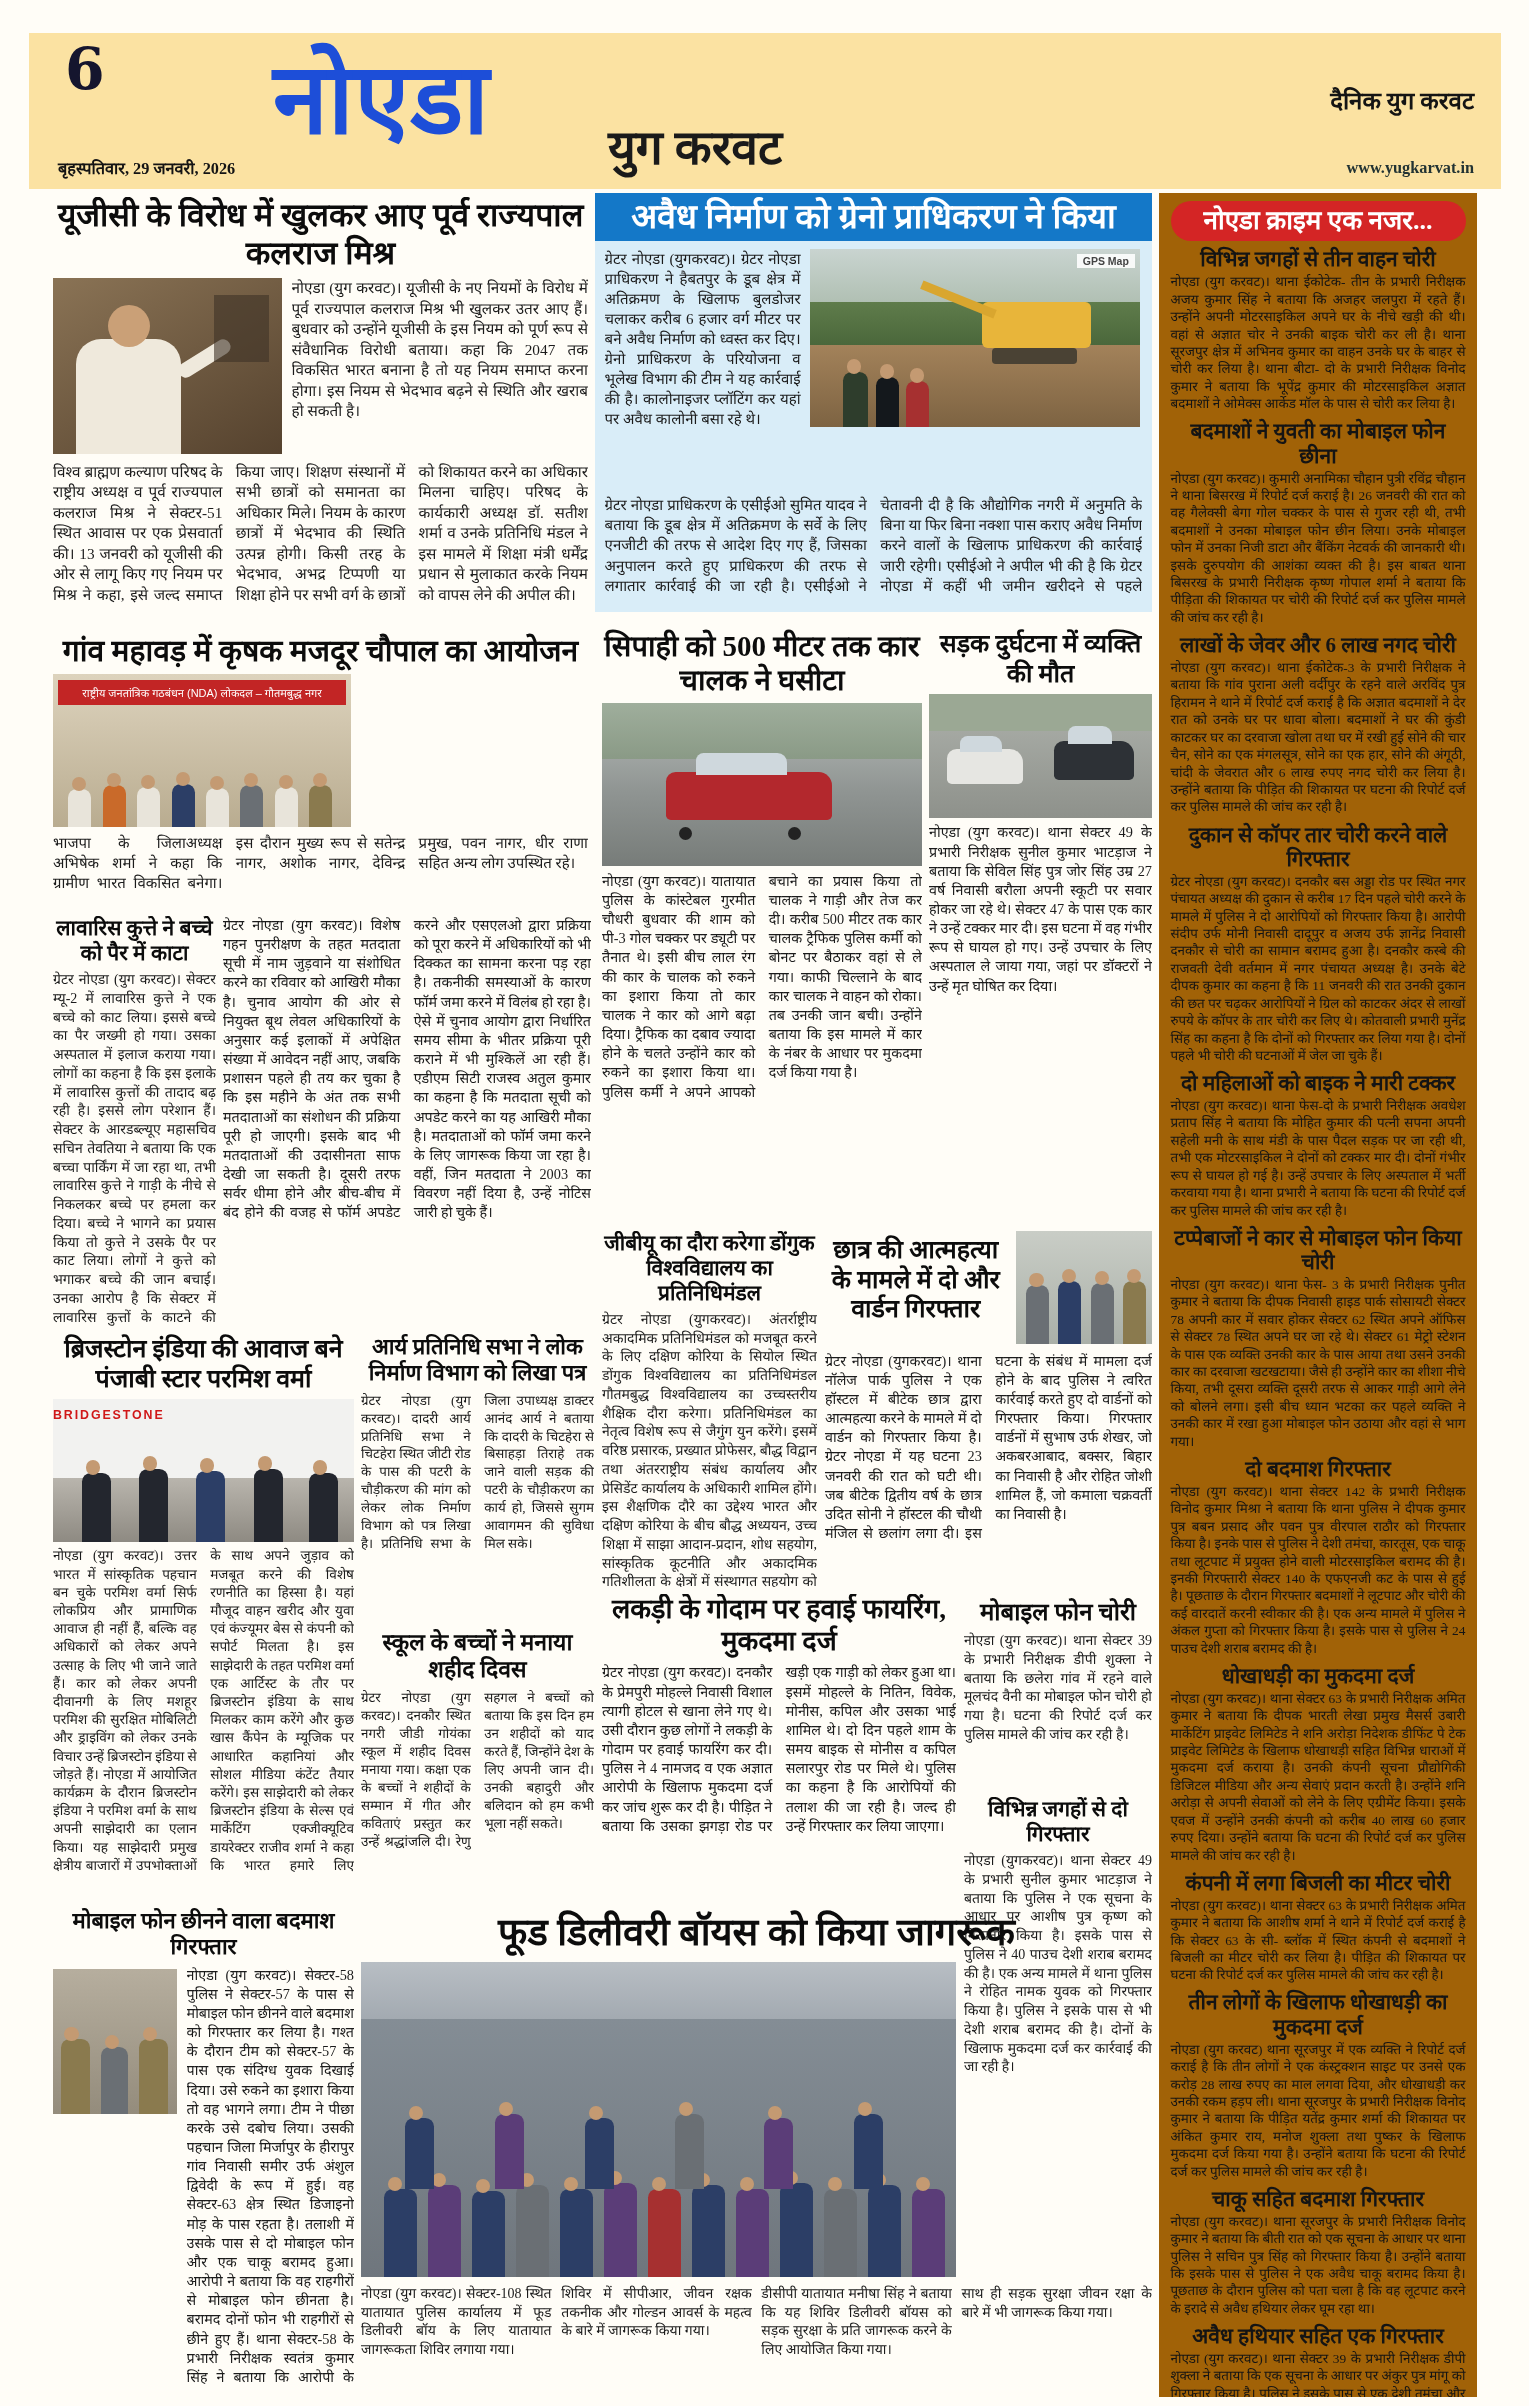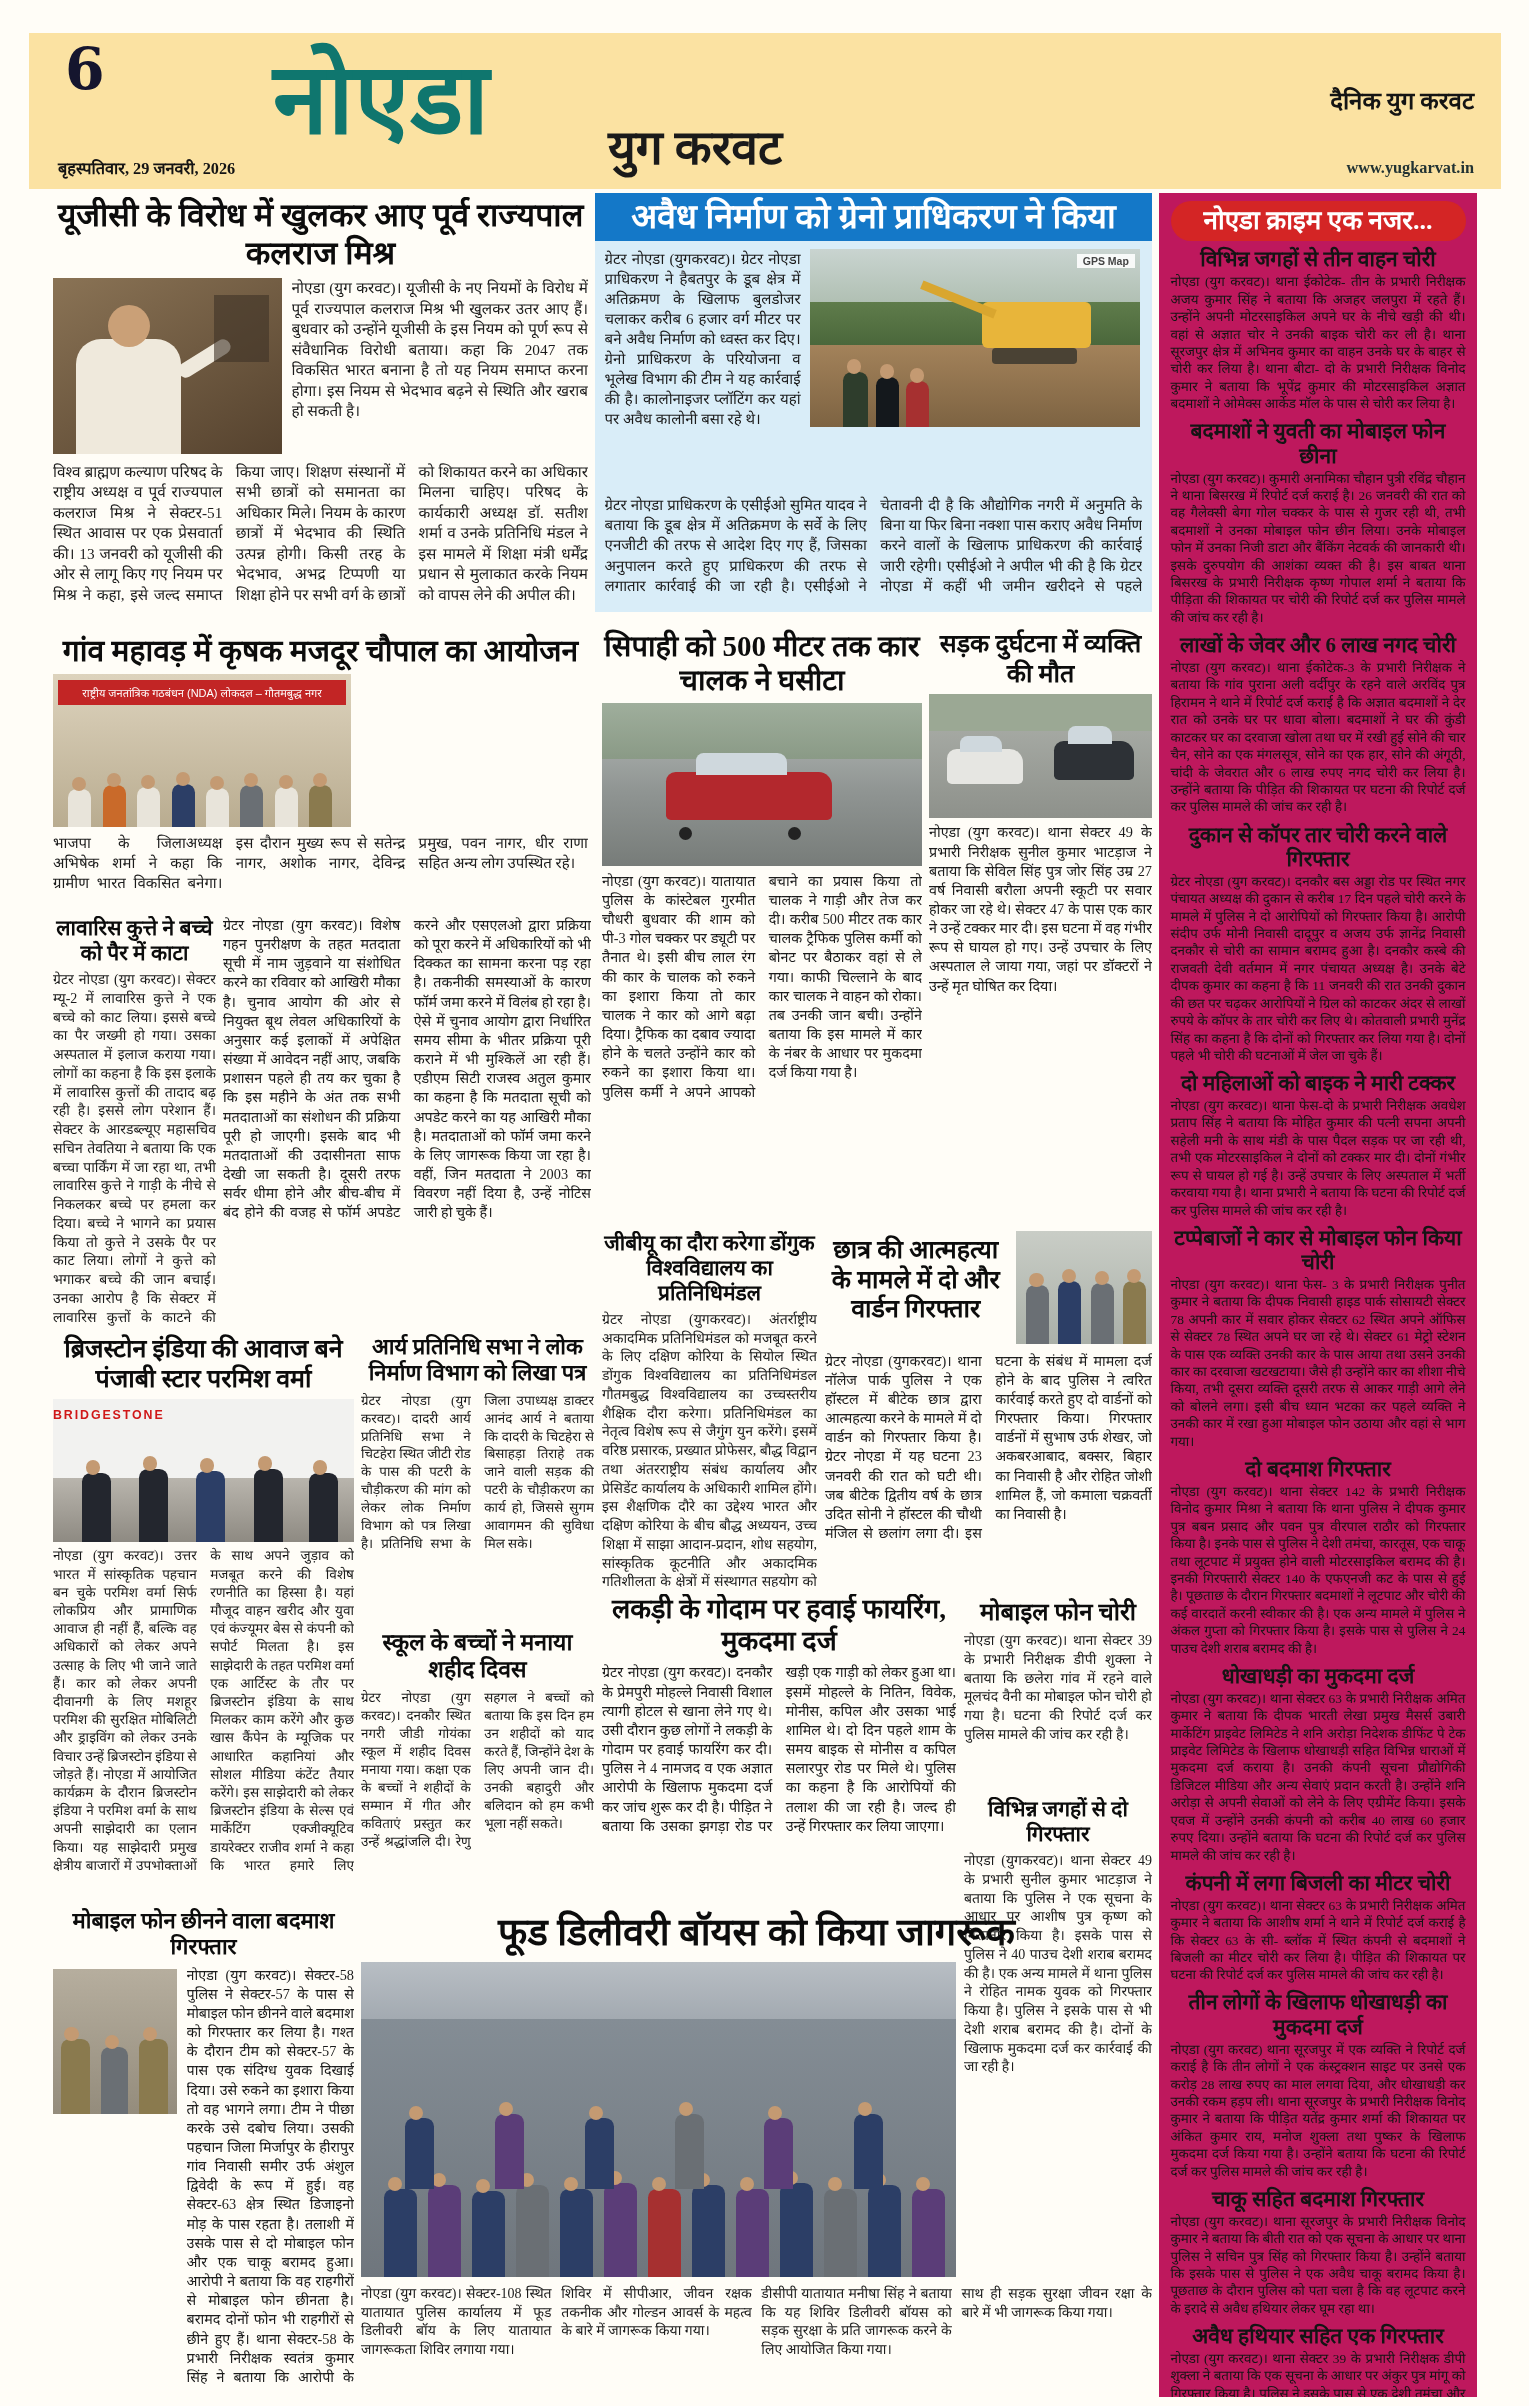--- a/index.html
+++ b/index.html
@@ -15,7 +15,7 @@
   .masthead{position:absolute;left:29px;top:33px;width:1472px;height:156px;background:#fbe2a2;}
   .m-pagenum{position:absolute;left:36px;top:1.9px;font-size:57px;font-weight:bold;color:#15152e;font-family:"DejaVu Serif",serif;}
   .m-date{position:absolute;left:29px;bottom:9.6px;font-size:16.3px;font-weight:bold;}
-  .m-title{position:absolute;left:244px;top:-5.7px;font-size:99px;font-weight:900;letter-spacing:1px;color:#0f766e;}
+  .m-title{position:absolute;left:244px;top:-5.7px;font-size:99px;font-weight:900;letter-spacing:1px;color:#1d4ed8;}
   .m-sub{position:absolute;left:579px;bottom:11.5px;font-size:48px;font-weight:bold;color:#1a1a1a;}
   .m-brand{position:absolute;right:27px;top:50px;font-size:24px;font-weight:bold;}
   .m-site{position:absolute;right:27px;bottom:11.5px;font-size:16.3px;font-weight:bold;color:#233;}

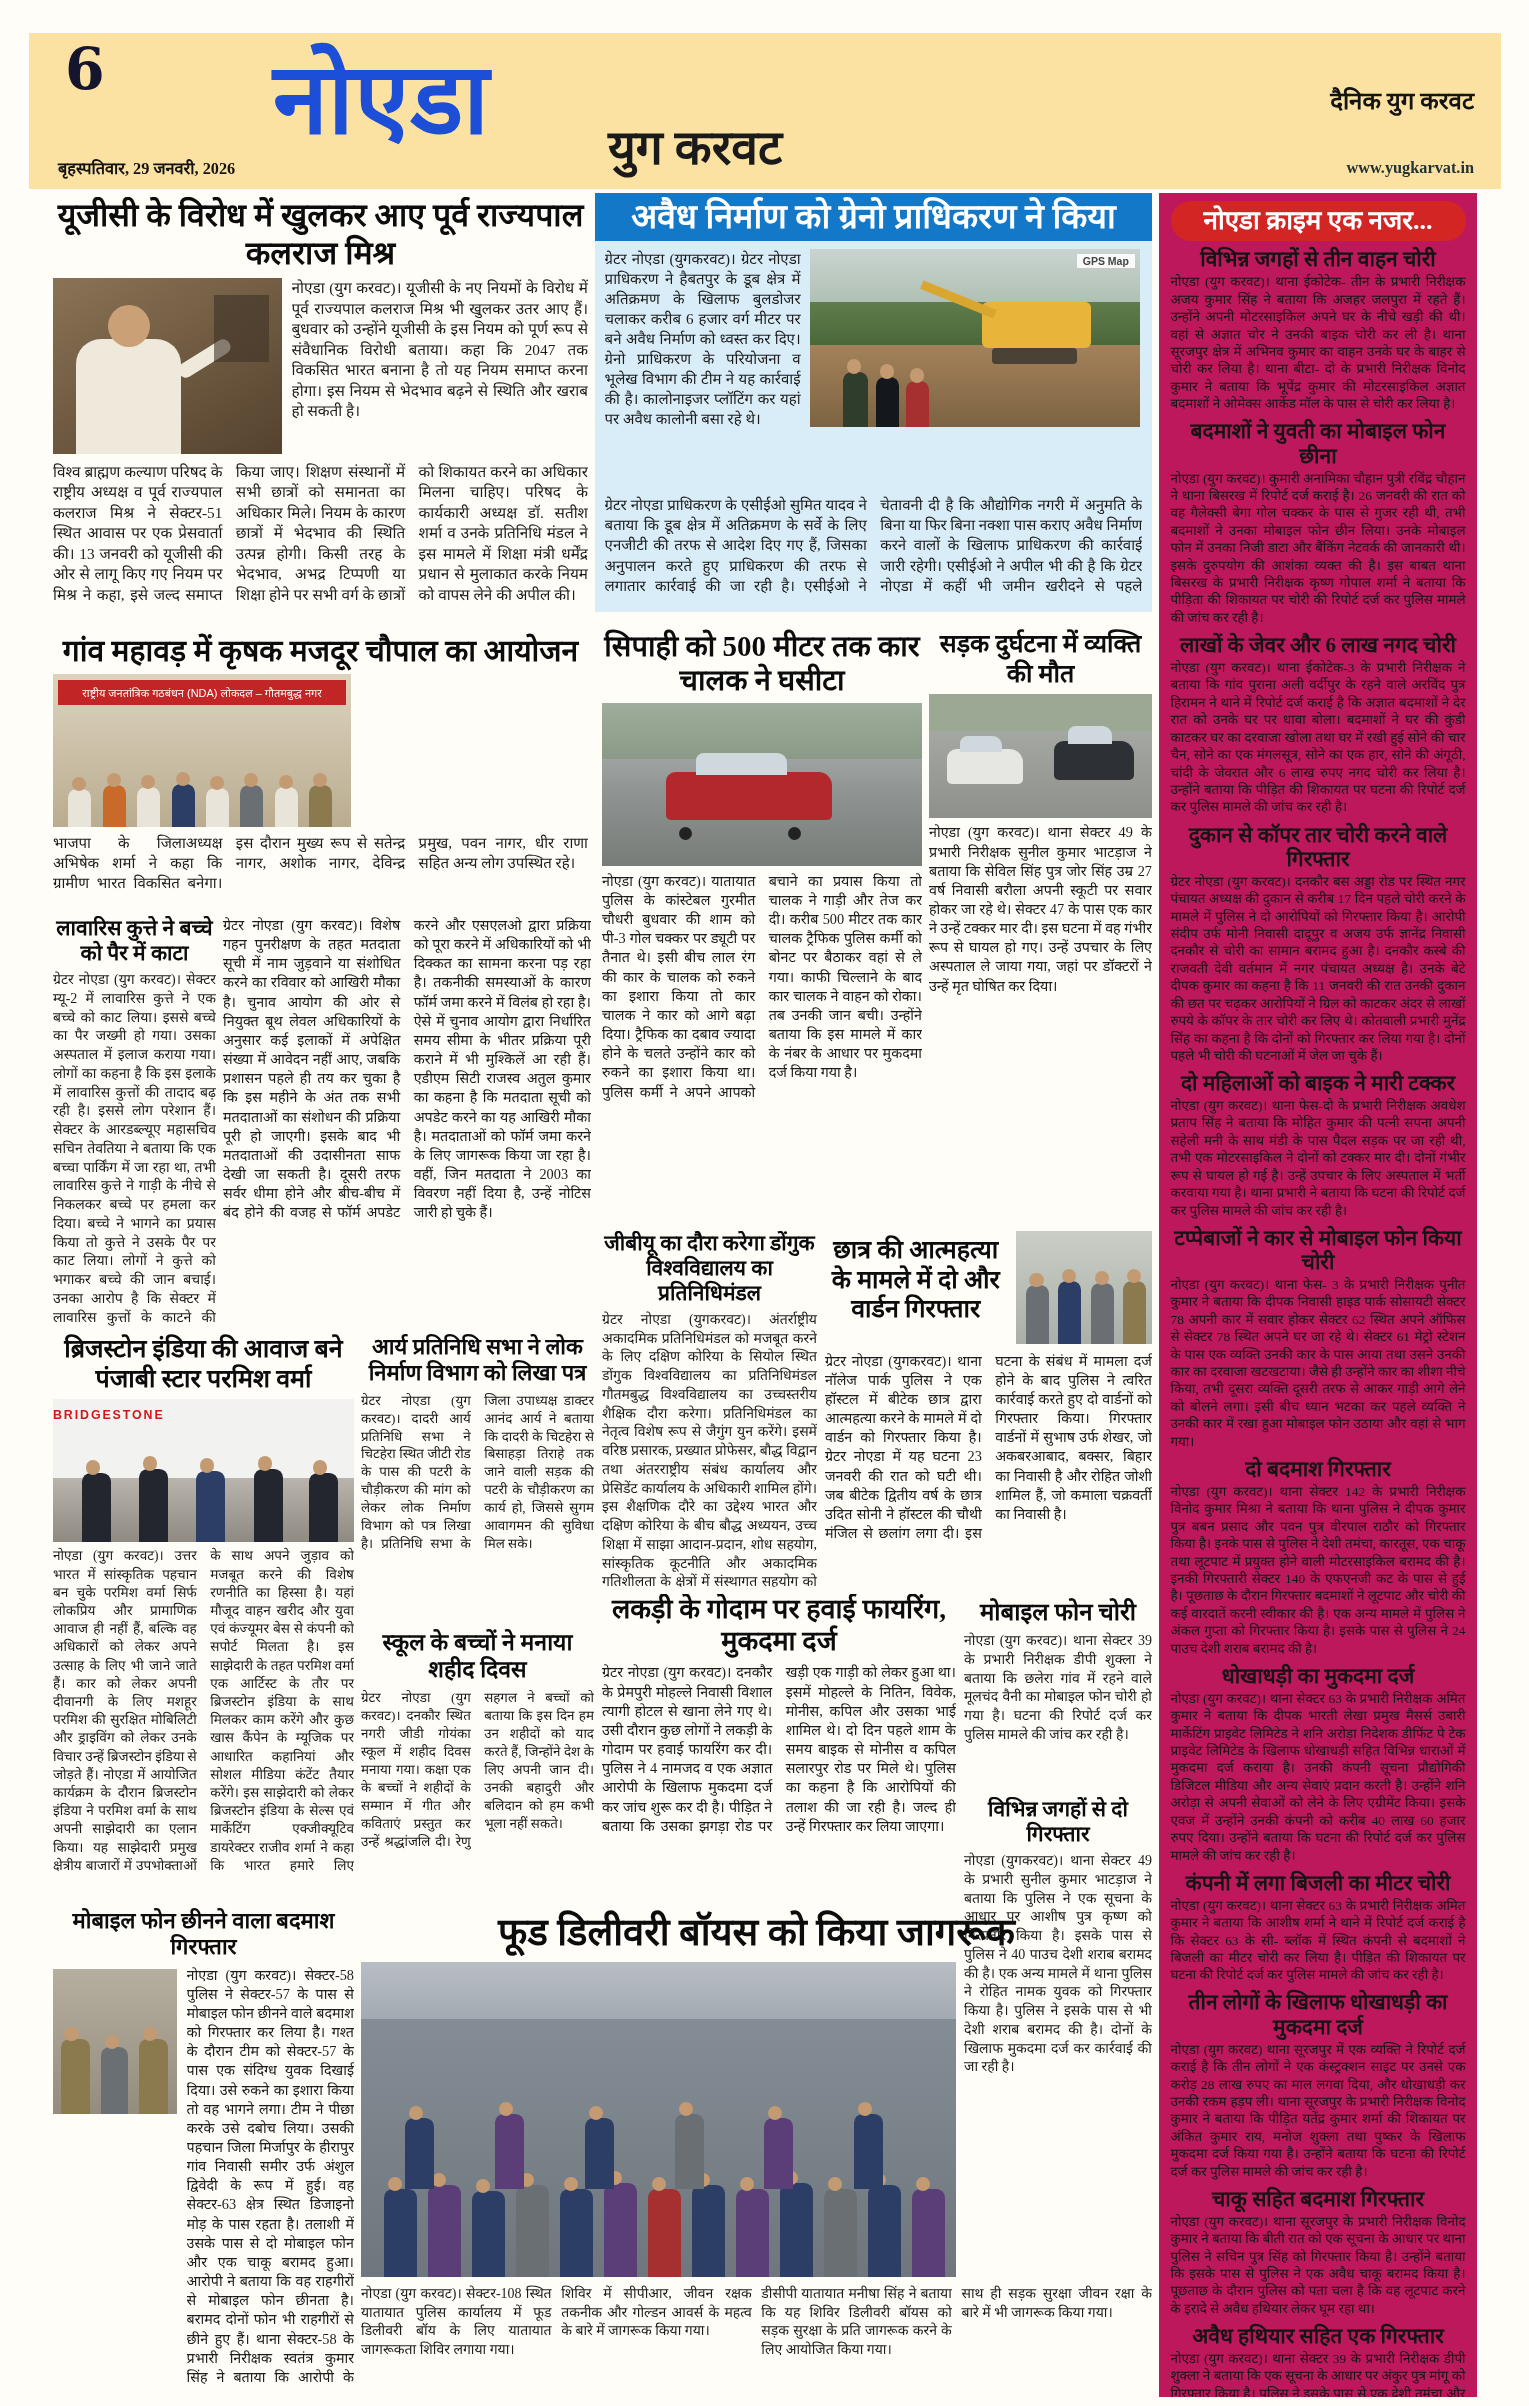--- a/index.html
+++ b/index.html
@@ -23,7 +23,7 @@
   .blue-bar{background:#1478c8;color:#fff;font-weight:bold;text-align:center;font-size:34px;line-height:48px;height:48px;}
   .blue-body{background:#d9edf8;padding:7.6px 9.6px;}
   
-  .crime{background:#be185d;padding:5.7px 11.5px 9.6px 11.5px;box-sizing:border-box;}
+  .crime{background:#a16207;padding:5.7px 11.5px 9.6px 11.5px;box-sizing:border-box;}
   .crime-pill{background:#d42525;color:#fff;font-weight:bold;font-size:26px;text-align:center;border-radius:23px;line-height:40px;height:40px;margin:1.9px 0 5.7px 0;}
   .c-title{font-size:21px;font-weight:bold;text-align:center;margin:6.7px 0 1.9px 0;line-height:1.15;}
   .c-body{font-size:13.4px;line-height:1.3;text-align:justify;}

